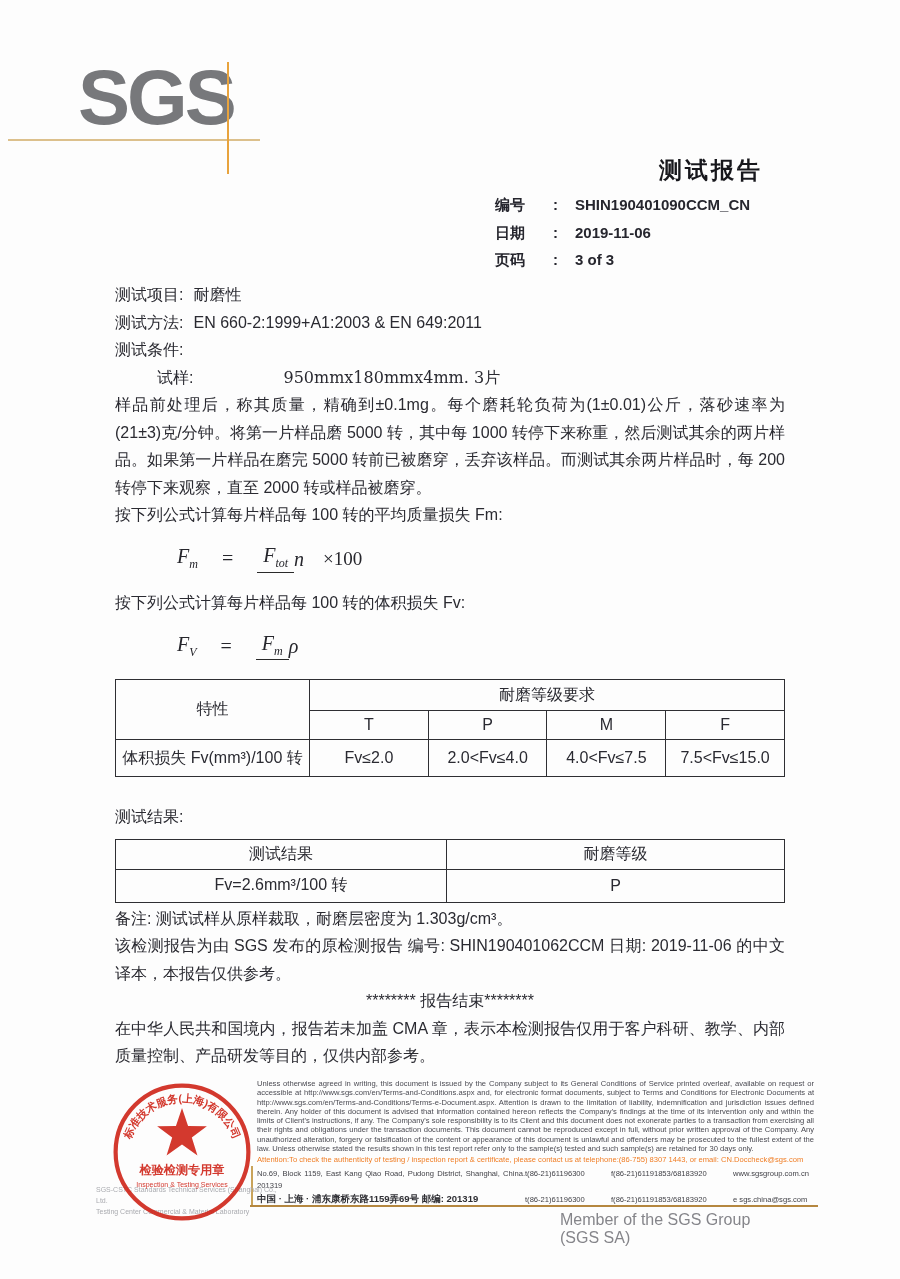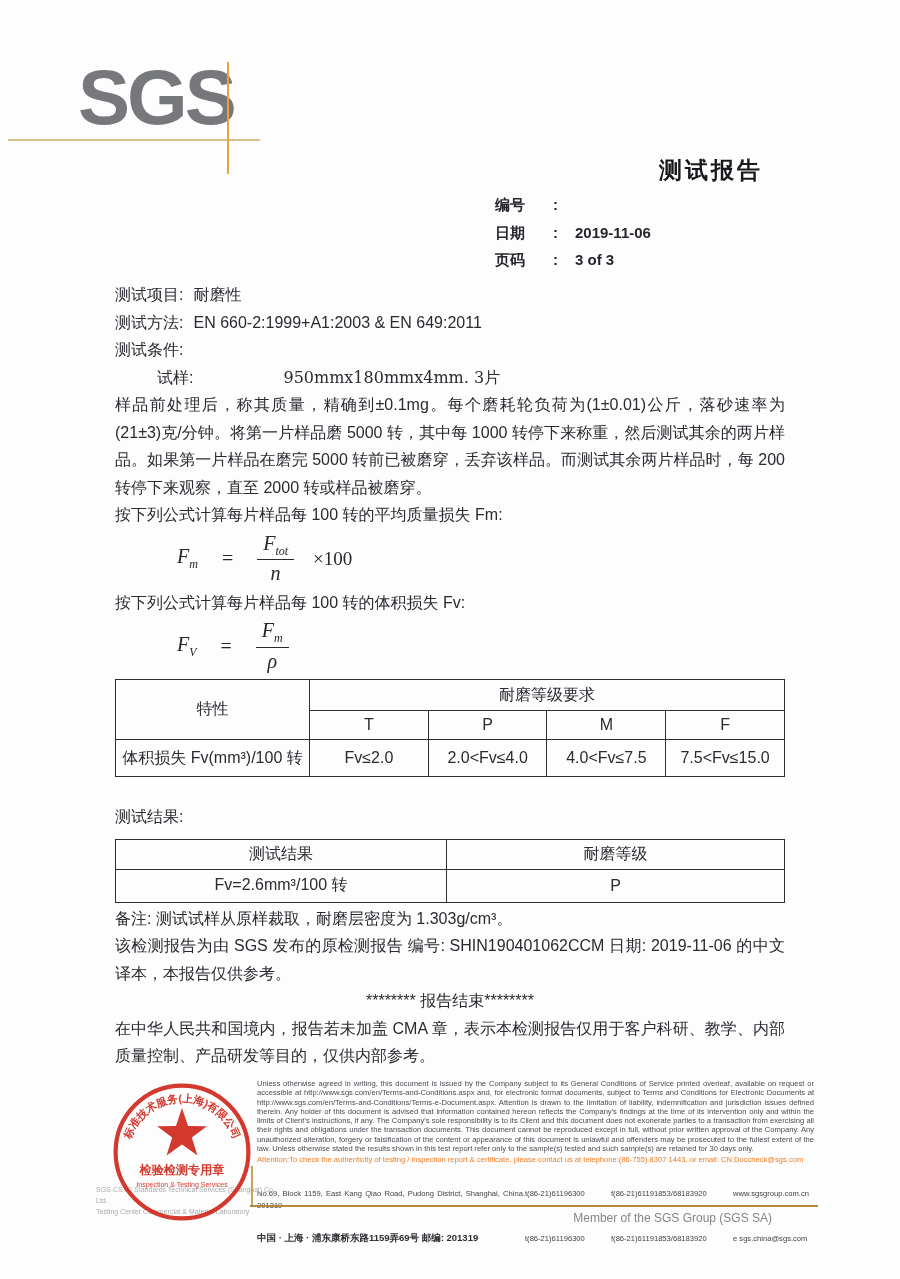--- a/index.html
+++ b/index.html
@@ -94,6 +94,7 @@
     <div class="meta-row">
       <span class="meta-label">编号</span>
       <span class="meta-colon">:</span>
+      <span class="meta-value">SHIN190401090CCM_CN</span>
     </div>
     <div class="meta-row">
       <span class="meta-label">日期</span>

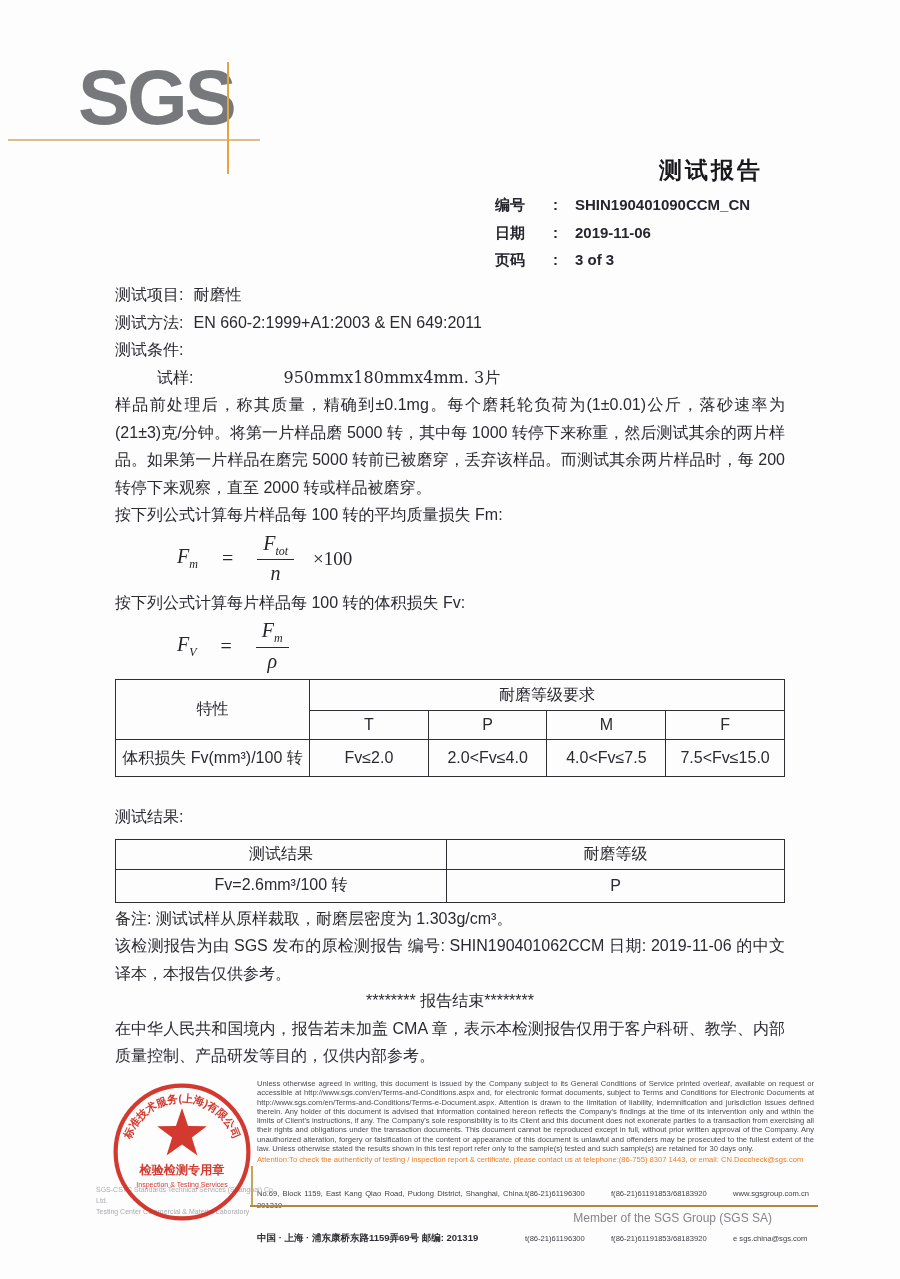--- a/index.html
+++ b/index.html
@@ -41,7 +41,7 @@
   }
   .formula sub{font-size:12px;font-style:italic;}
   .feq{margin:0 8px;font-style:normal;}
-  .frac{display:inline-flex;flex-direction:column;align-items:center;}
+  .frac{display:inline-flex;flex-direction:row;align-items:center;}
   .frac .num{border-bottom:1.6px solid #2a2a2a;padding:0 6px 1px;line-height:1.15;}
   .frac .den{line-height:1.2;padding-top:1px;}
   .ftail{margin-left:3px;font-style:normal;font-size:19px;}

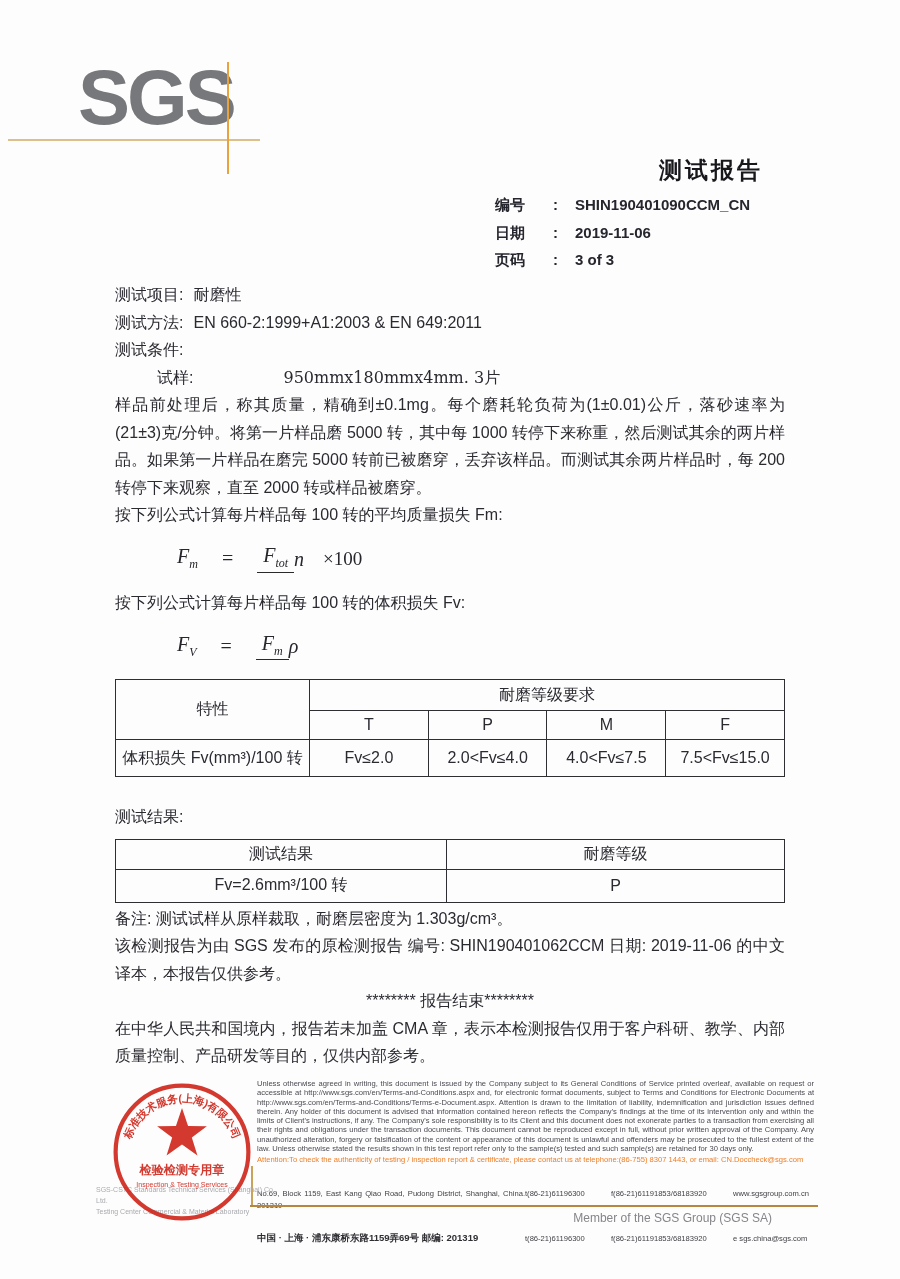--- a/index.html
+++ b/index.html
@@ -72,7 +72,7 @@
   .addr-row{display:flex;align-items:baseline;line-height:12.5px;color:#3f3f45;}
   .addr-a{width:268px;}
   .addr-t{width:86px;}
-  .addr-f{width:122px;margin-top:20px;}
+  .addr-f{width:122px;}
   .addr-w{flex:1;}
   .addr-cn{font-size:9.5px;font-weight:bold;color:#2e2e33;}
   .vrule{position:absolute;left:251px;top:1166px;width:2px;height:41px;background:#c9a35a;}

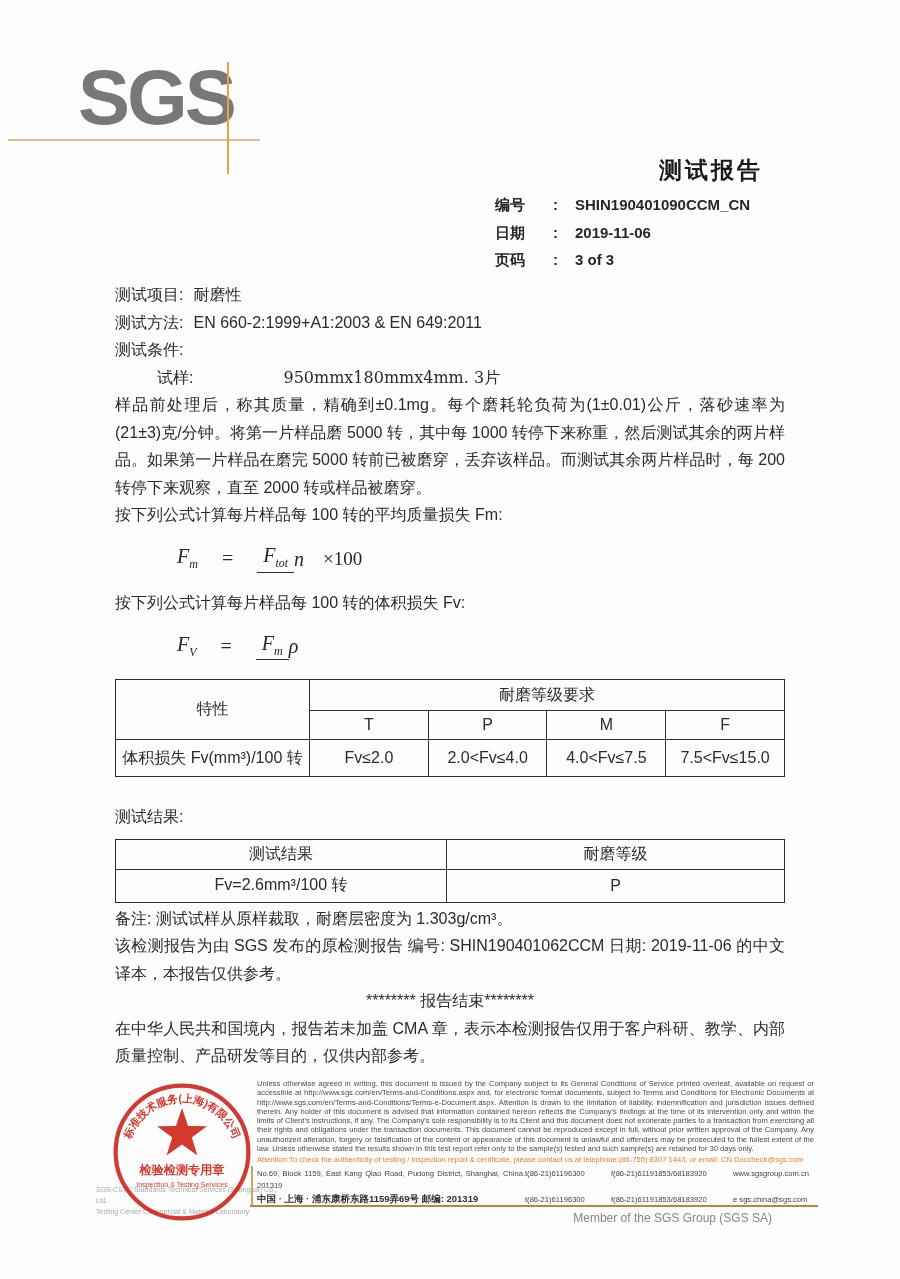--- a/index.html
+++ b/index.html
@@ -77,7 +77,7 @@
   .addr-cn{font-size:9.5px;font-weight:bold;color:#2e2e33;}
   .vrule{position:absolute;left:251px;top:1166px;width:2px;height:41px;background:#c9a35a;}
   .hrule{position:absolute;left:250px;top:1205px;width:568px;height:2px;background:#b5873f;}
-  .member{position:absolute;left:560px;top:1211px;width:212px;text-align:right;font-size:12px;color:#85858a;}
+  .member{position:absolute;left:560px;top:1211px;width:212px;font-size:16px;color:#85858a;}
 </style>
 </head>
 <body>

